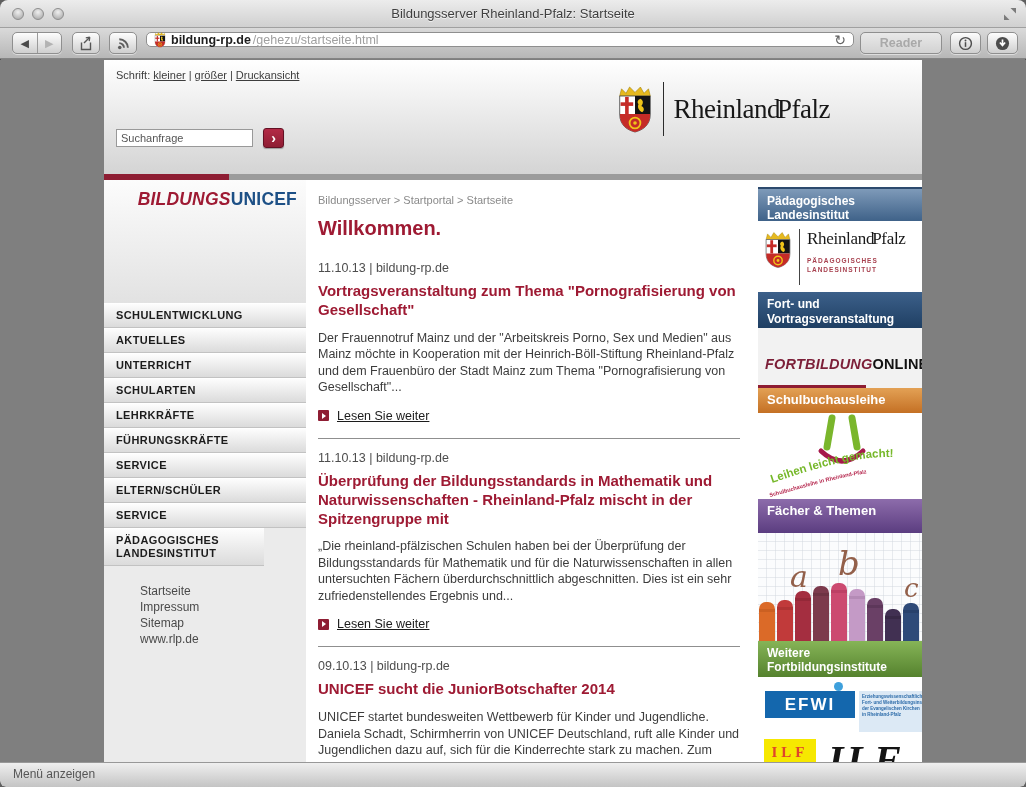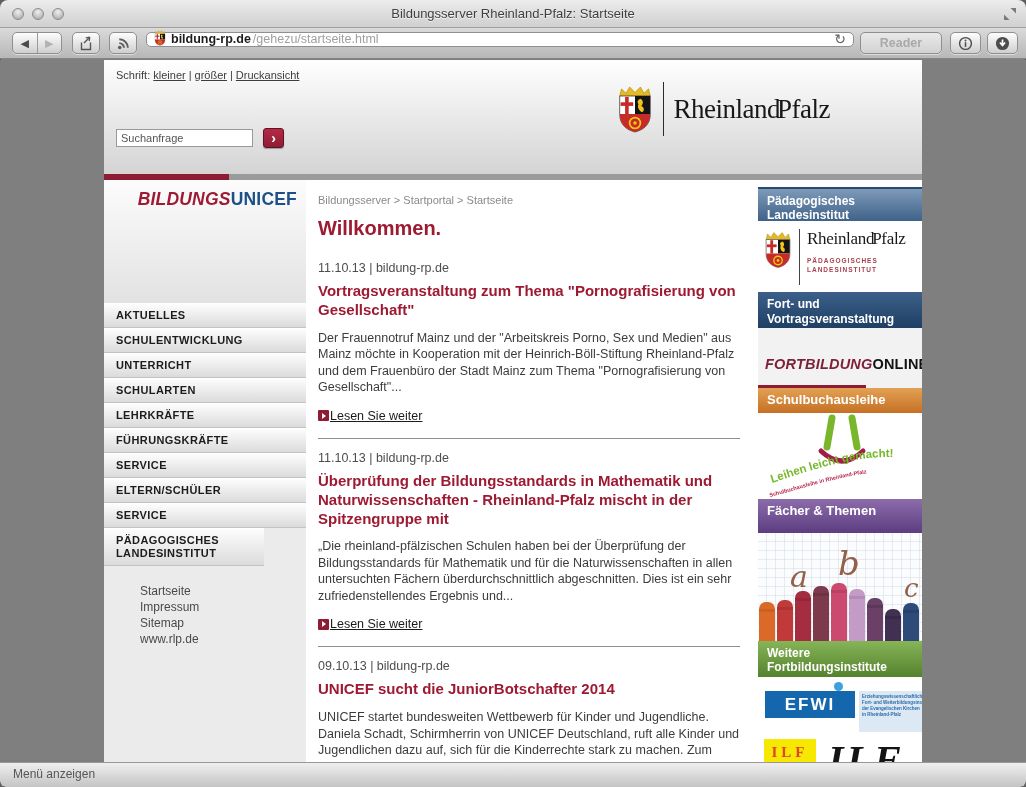--- a/index.html
+++ b/index.html
@@ -56,7 +56,7 @@
   .urlfield {
     position:absolute; top:4px; left:146px; width:708px; height:15px;
     background:#fff; border:1px solid #8f8f8f; border-radius:5px;
-    display:flex; align-items:flex-end; padding:0 7px; gap:5px;
+    display:flex; align-items:center; padding:0 7px; gap:5px;
   }
   .url-host { font-size:12.5px; font-weight:bold; color:#1d1d1d; }
   .url-path { font-size:12.5px; color:#a0a0a0; }

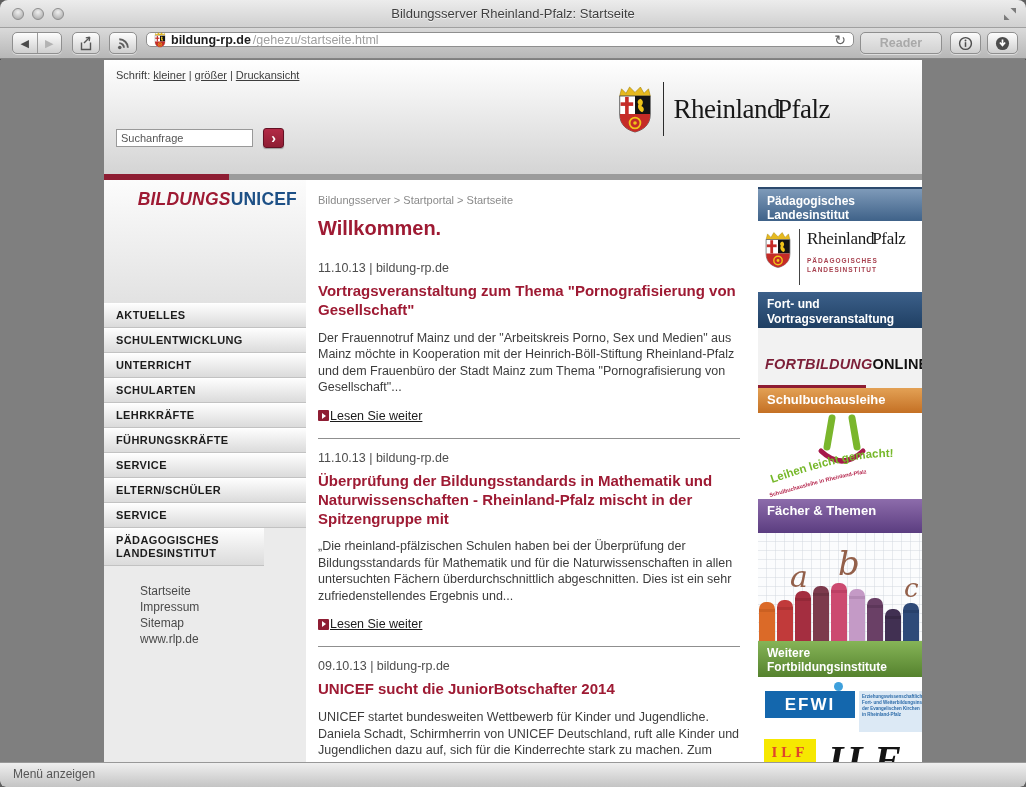--- a/index.html
+++ b/index.html
@@ -306,8 +306,8 @@
             <span class="sb-logo-red">BILDUNGS</span><span class="sb-logo-blue">UNICEF</span>
           </div>
           <nav class="sb-nav">
+            <a class="sb-item">SCHULENTWICKLUNG</a>
             <a class="sb-item">AKTUELLES</a>
-            <a class="sb-item">SCHULENTWICKLUNG</a>
             <a class="sb-item">UNTERRICHT</a>
             <a class="sb-item">SCHULARTEN</a>
             <a class="sb-item">LEHRKRÄFTE</a>

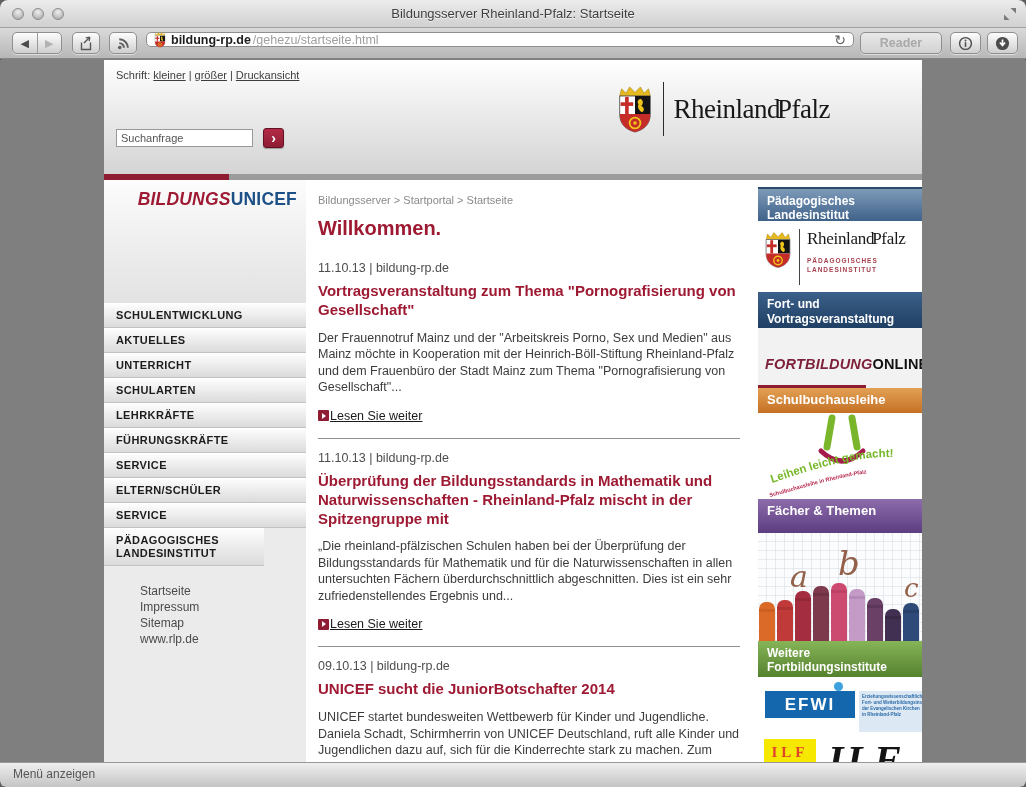--- a/index.html
+++ b/index.html
@@ -129,7 +129,7 @@
   .article .meta { font-size:12.5px; color:#4d4d4d; margin-bottom:7px; }
   .article h2 { font-size:15px; font-weight:bold; color:#9e1a33; margin:0 0 10px; line-height:1.26; }
   .article .abody { font-size:12.5px; color:#3c3c3c; line-height:1.32; margin-bottom:13px; }
-  .read-more { display:flex; align-items:center; gap:1px; cursor:pointer; }
+  .read-more { display:flex; align-items:center; gap:8px; cursor:pointer; }
   .rm-ic {
     width:11px; height:11px; background:#8e1d33; border-radius:1px; flex:none;
     display:flex; align-items:center; justify-content:center;

